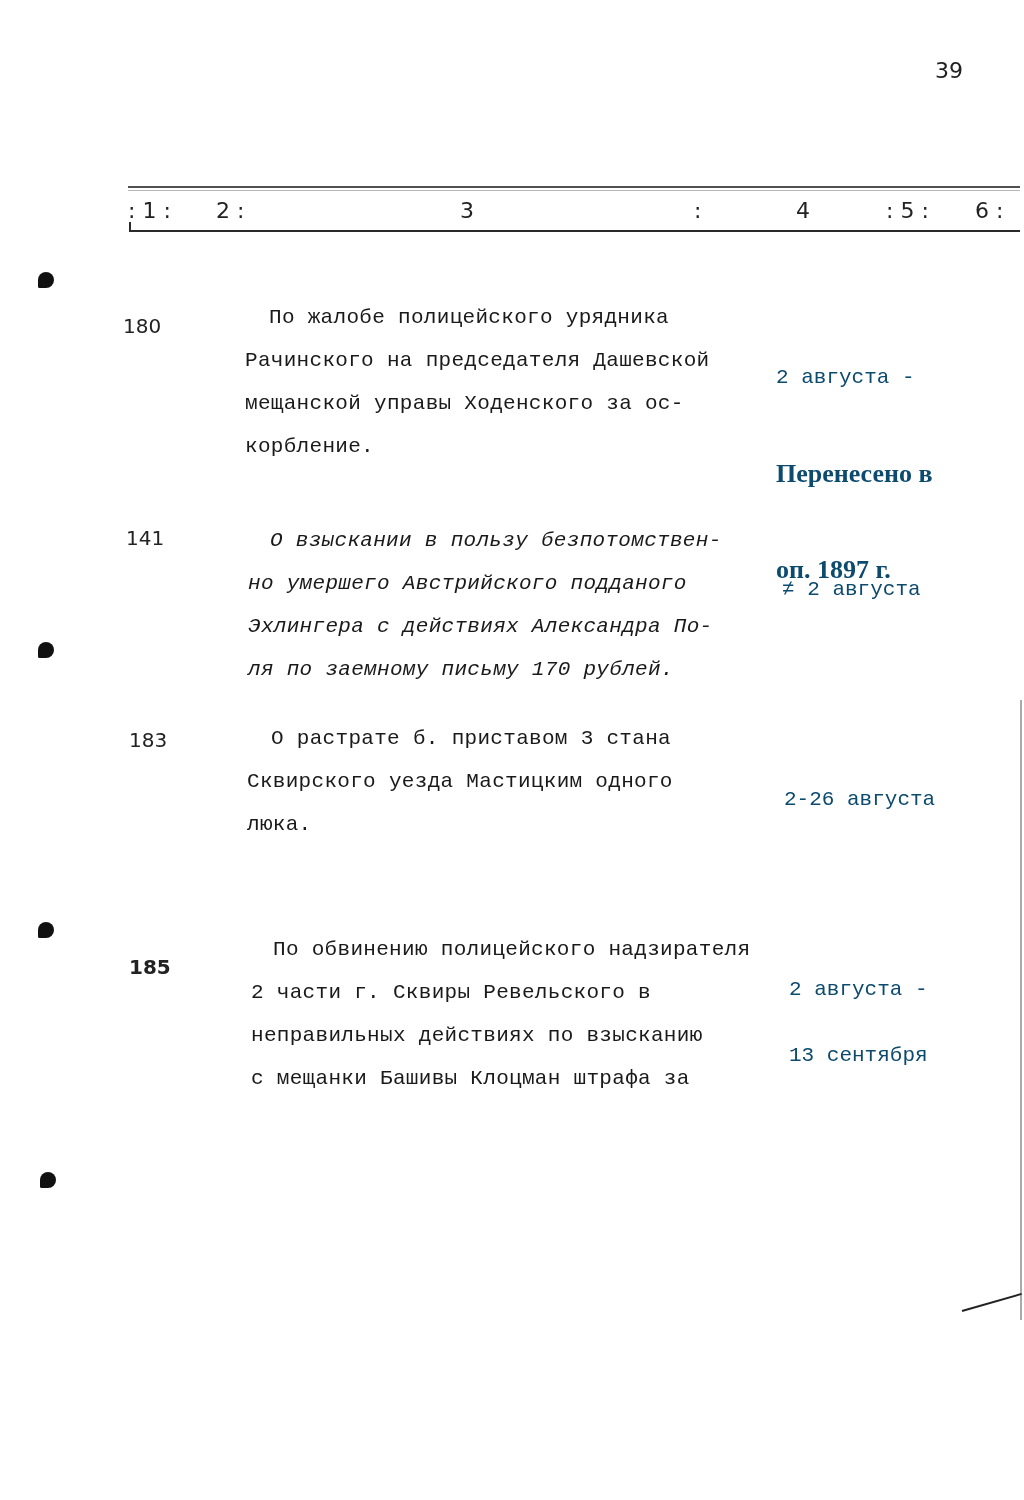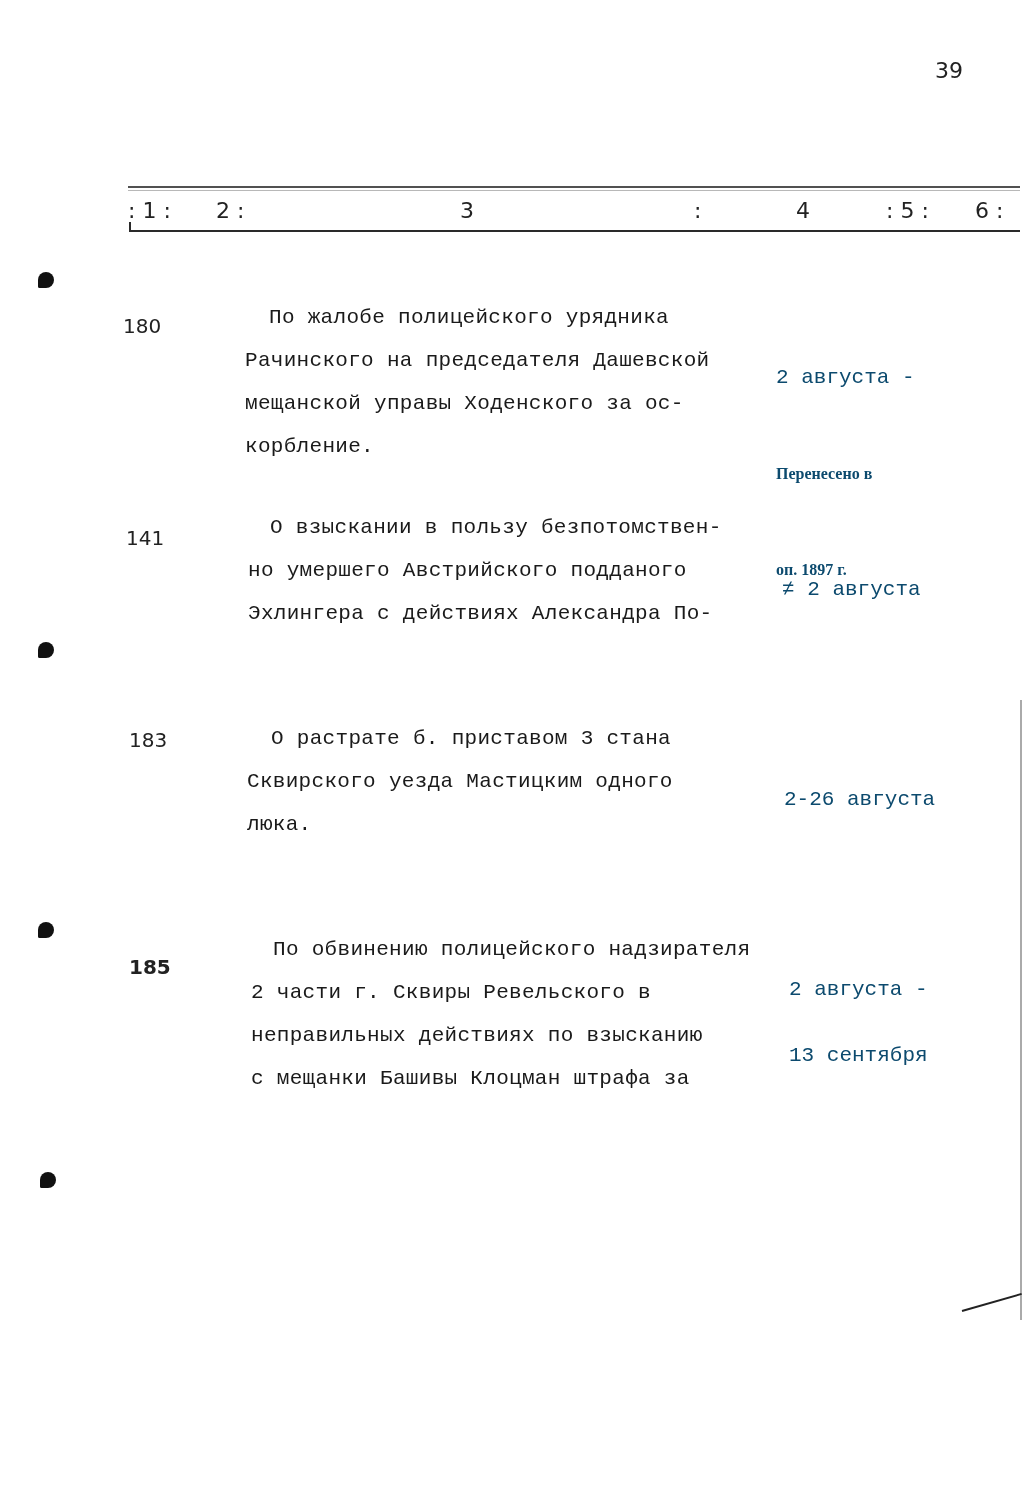--- a/index.html
+++ b/index.html
@@ -96,7 +96,7 @@
     .date .bold {
       font-family: "Liberation Serif", "DejaVu Serif", serif;
       font-weight: bold;
-      font-size: 16px;
+      font-size: 26px;
     }
     .punch-hole {
       position: absolute;

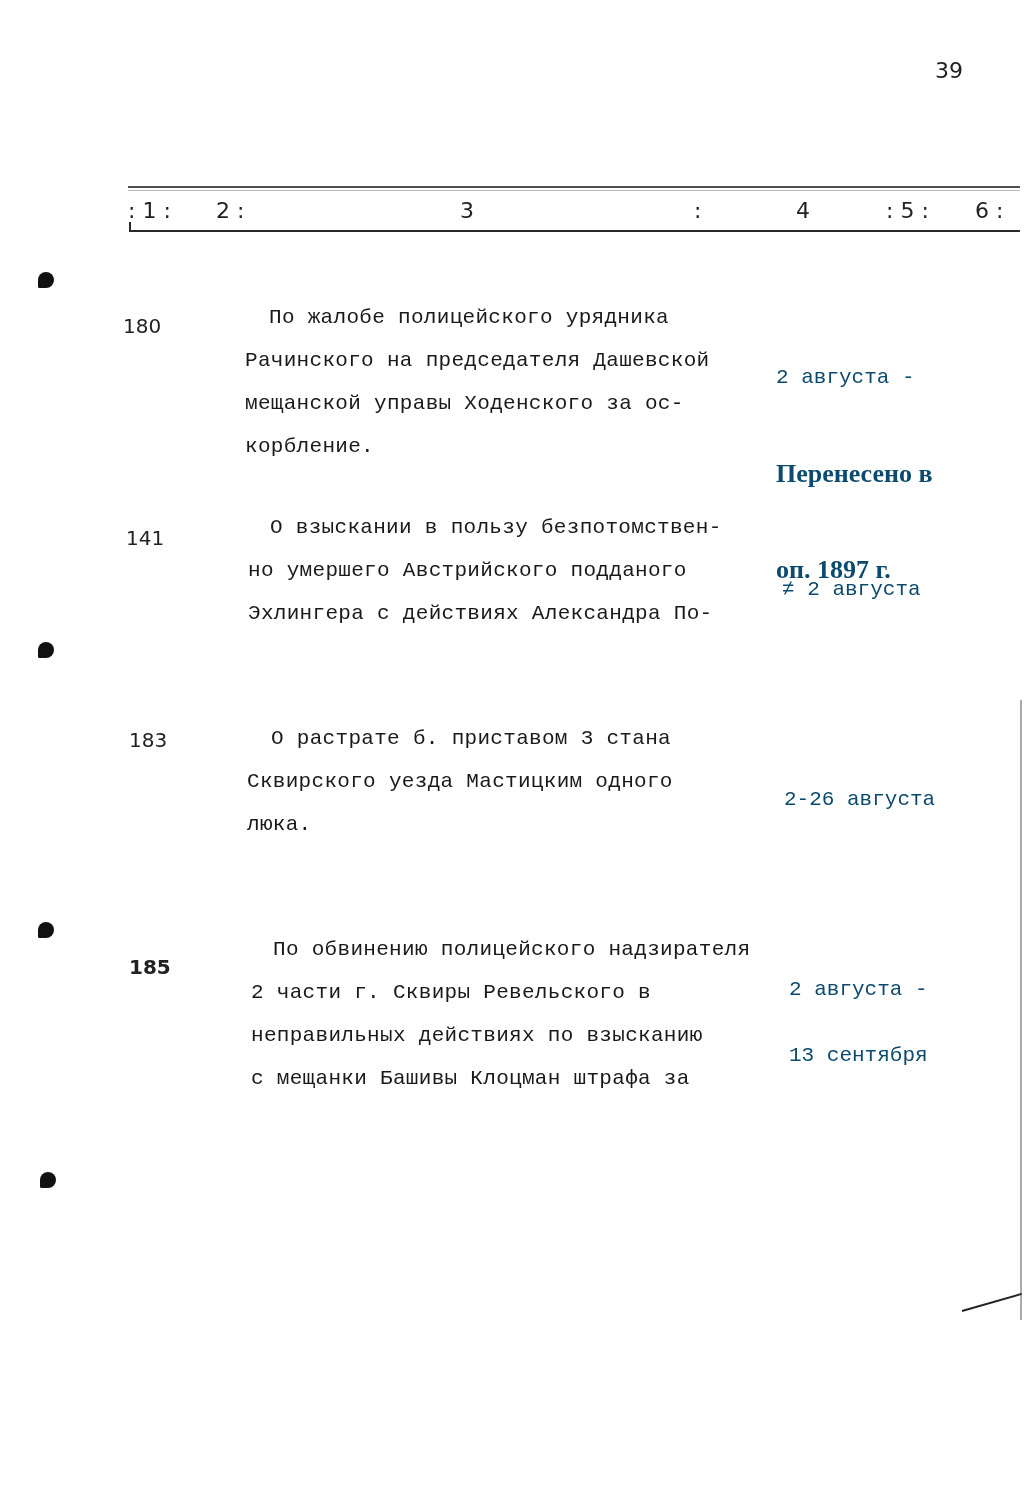--- a/index.html
+++ b/index.html
@@ -163,7 +163,7 @@
 
   <div>
     <div class="row-num" style="left:126px; top:526px;">141</div>
-    <div class="desc" style="left:248px; top:506px;">
+    <div class="desc" style="left:248px; top:519px;font-style:italic;">
       <span class="line" style="padding-left:22px;">О взыскании в пользу безпотомствен-</span>
       <span class="line">но умершего Австрийского подданого</span>
       <span class="line">Эхлингера с действиях Александра По-</span>

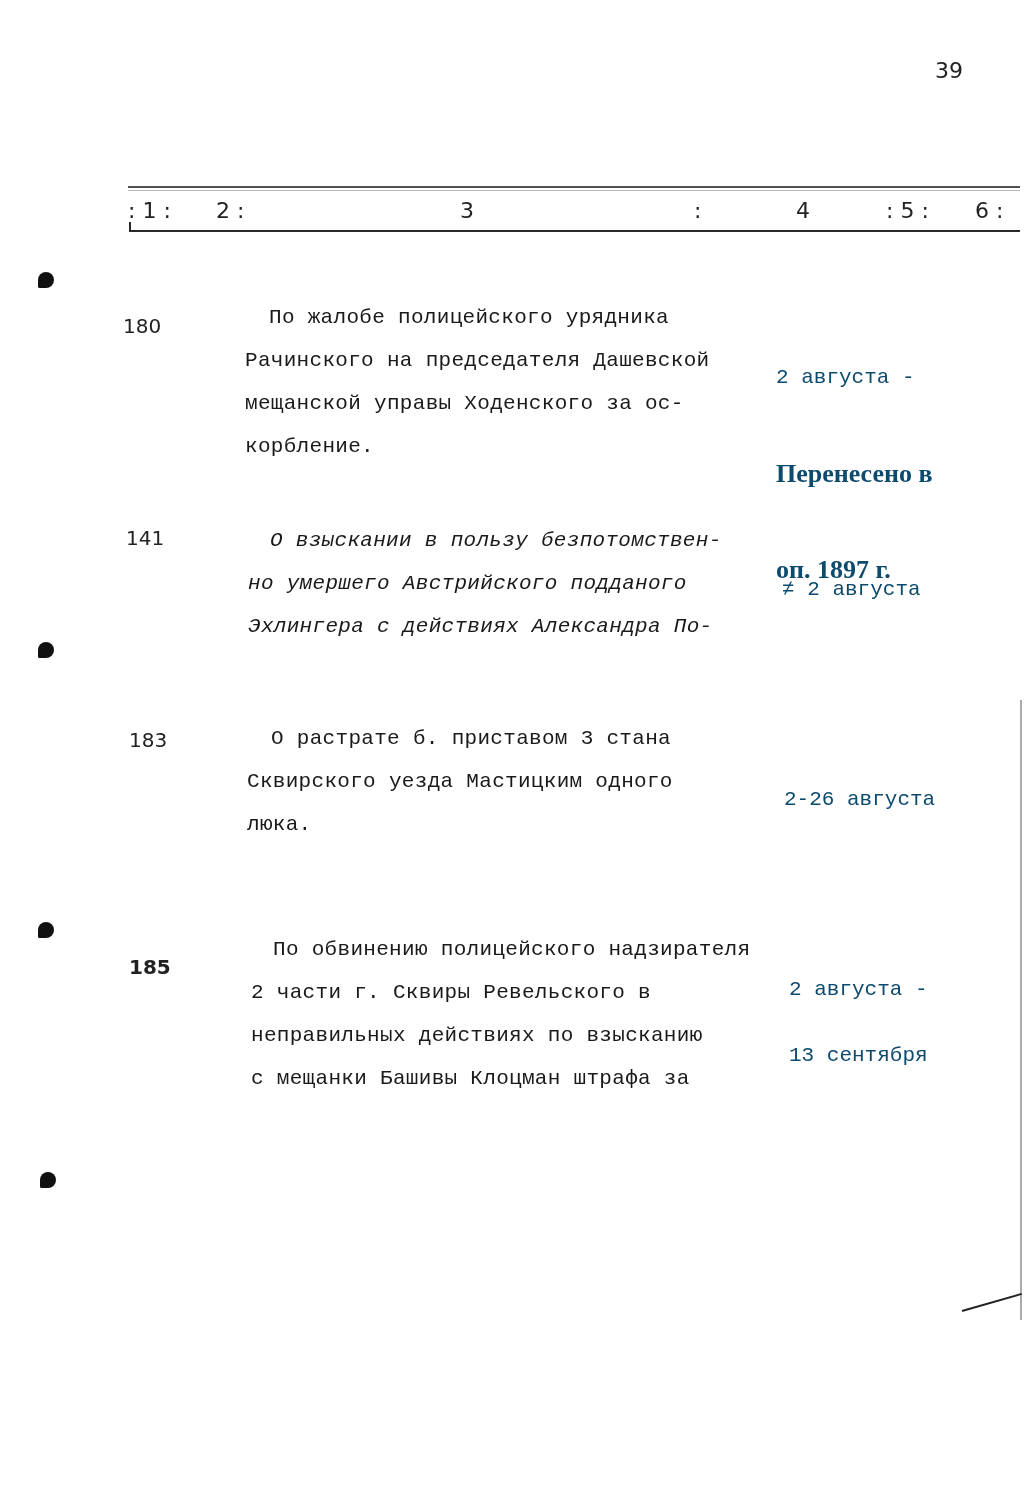--- a/index.html
+++ b/index.html
@@ -167,6 +167,7 @@
       <span class="line" style="padding-left:22px;">О взыскании в пользу безпотомствен-</span>
       <span class="line">но умершего Австрийского подданого</span>
       <span class="line">Эхлингера с действиях Александра По-</span>
+      <span class="line">ля по заемному письму 170 рублей.</span>
     </div>
     <div class="date loose" style="left:782px; top:510px;">
       <span class="line">≠ 2 августа</span>

